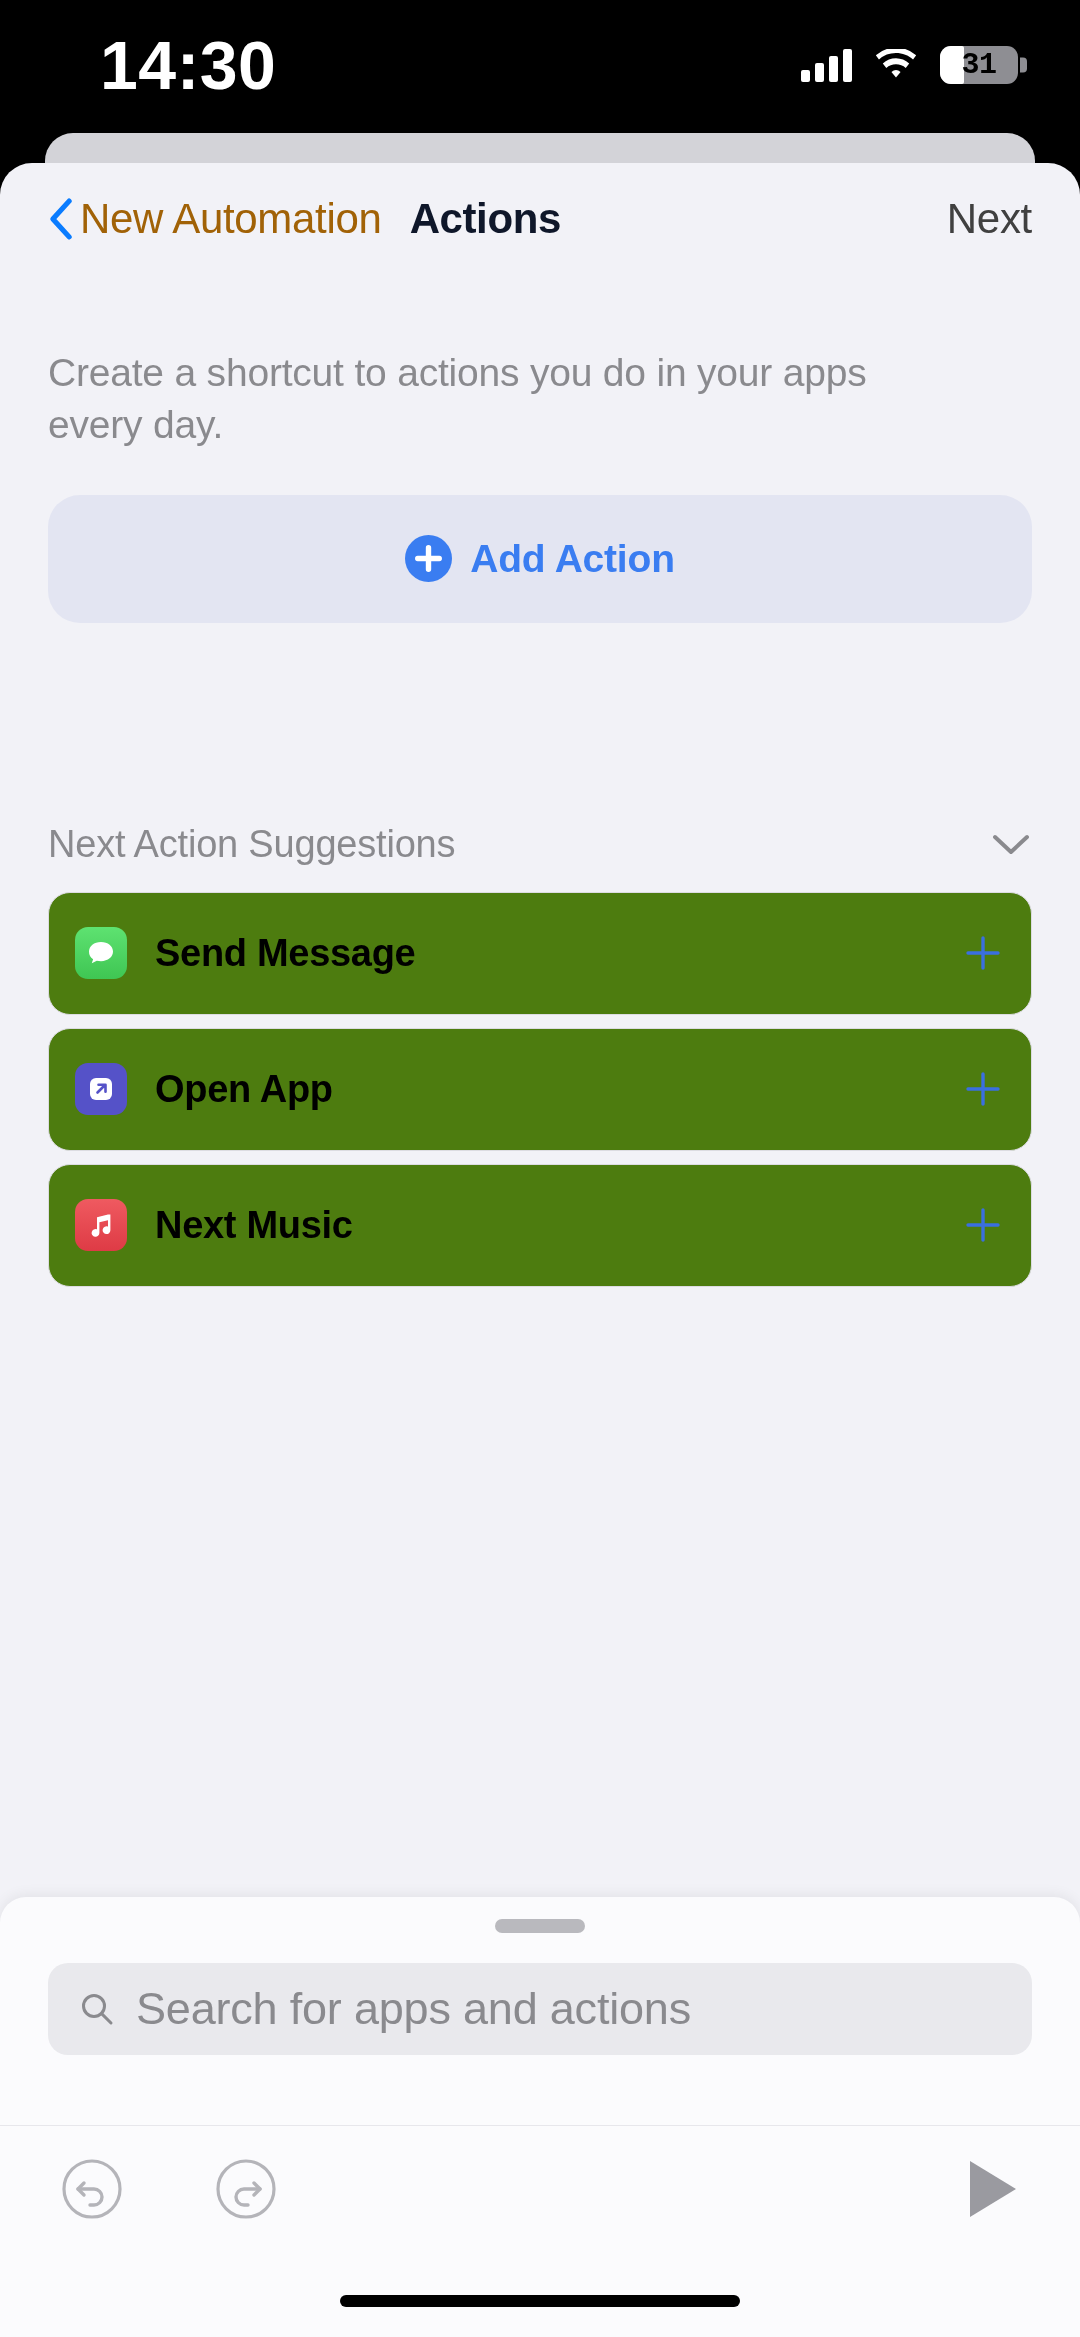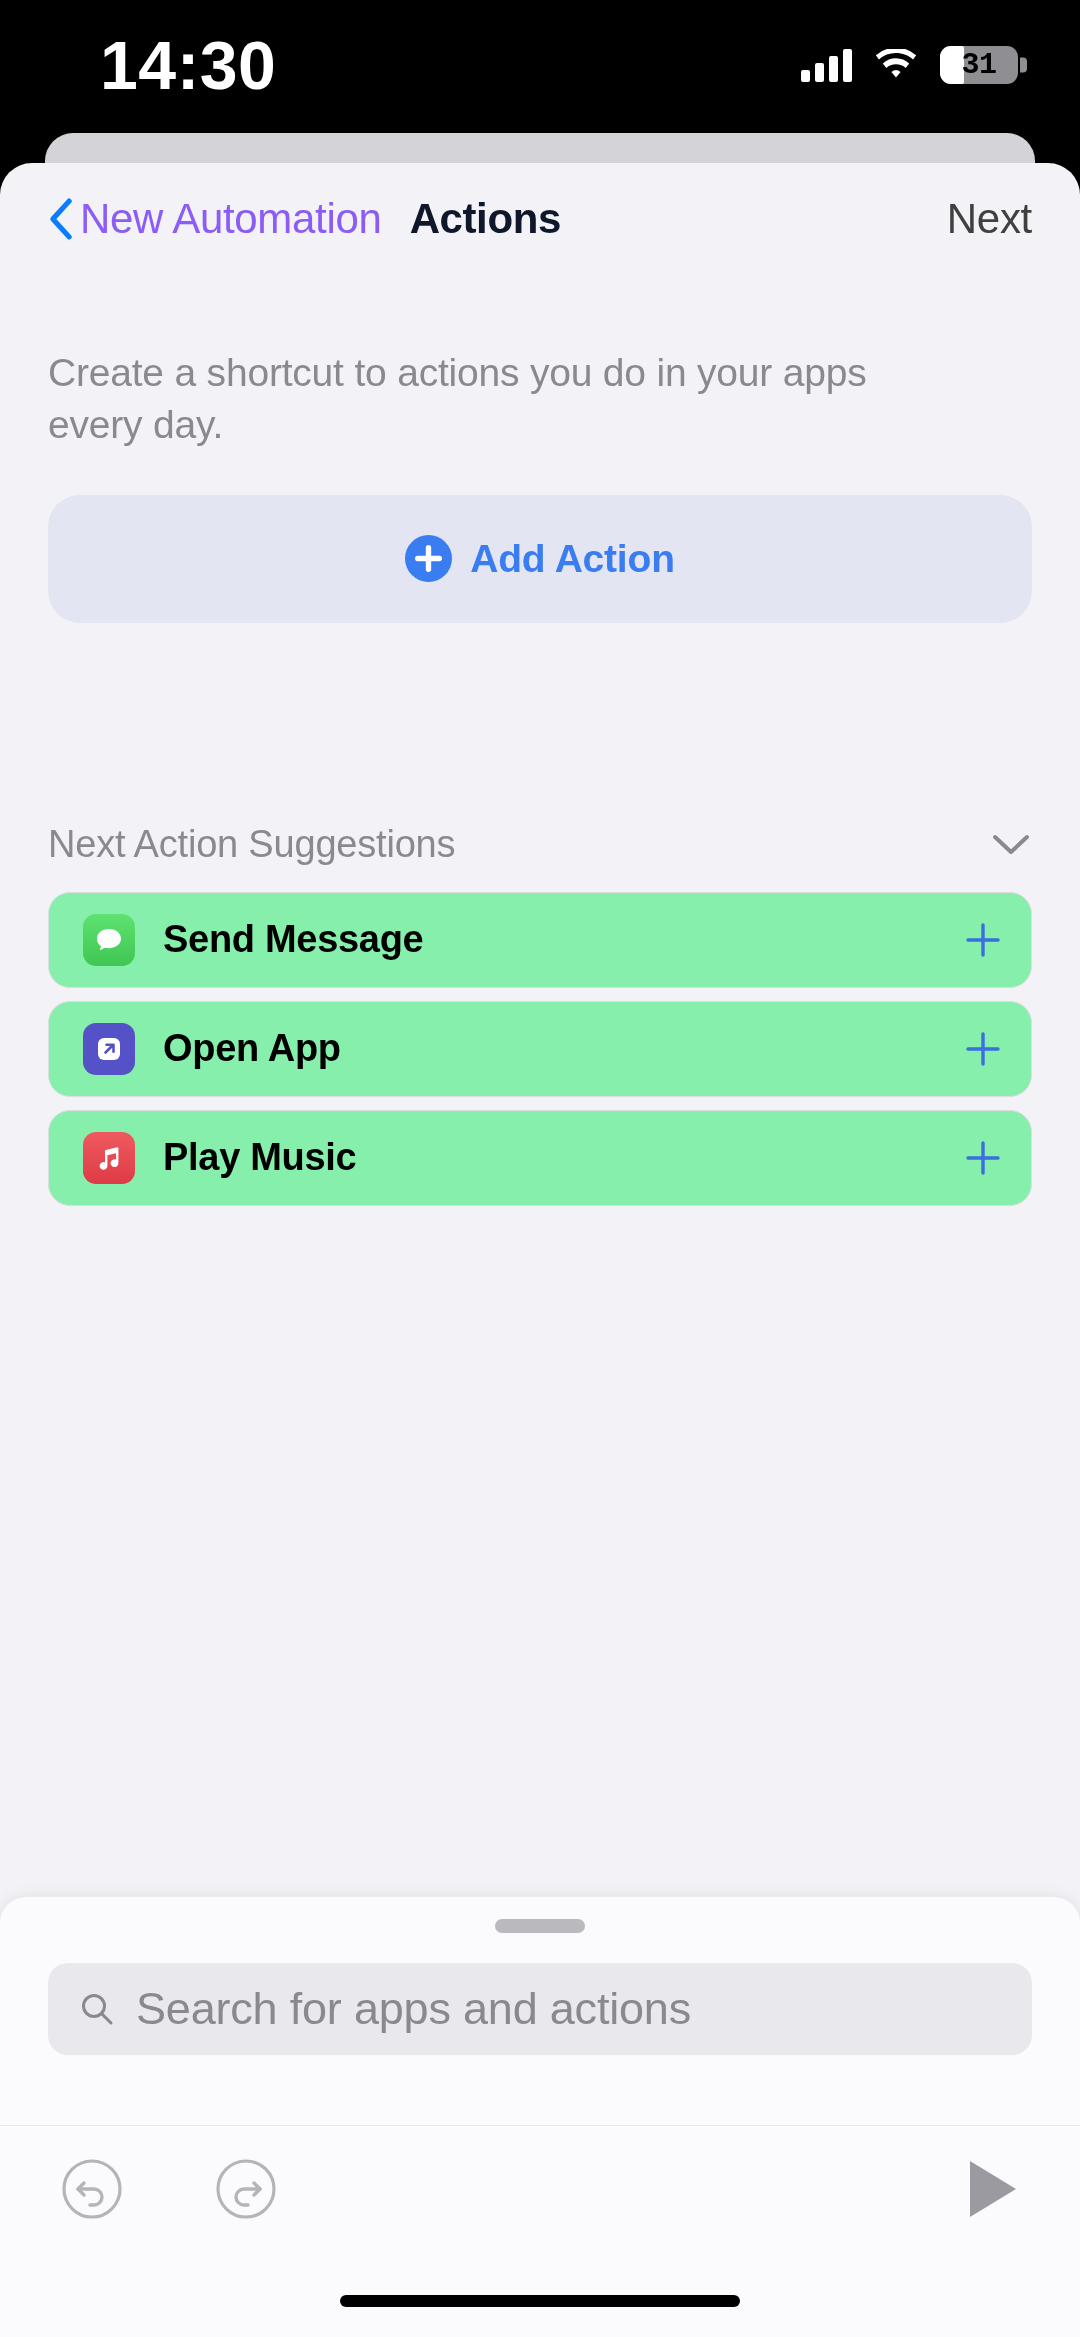--- a/index.html
+++ b/index.html
@@ -67,7 +67,7 @@
   }
   .nav-back { display:flex; align-items:center; gap:6px; cursor:pointer; }
   .chevron-left { width:26px; height:44px; flex:none; }
-  .nav-back-label { font-size:42px; color:#8b5cf6; letter-spacing:-.3px; }
+  .nav-back-label { font-size:42px; color:#a16207; letter-spacing:-.3px; }
   .nav-title { font-size:42px; font-weight:700; color:#0f172a; margin-left:28px; letter-spacing:-.4px; }
   .nav-next { margin-left:auto; font-size:42px; color:#404040; letter-spacing:-.3px; cursor:pointer; }
 

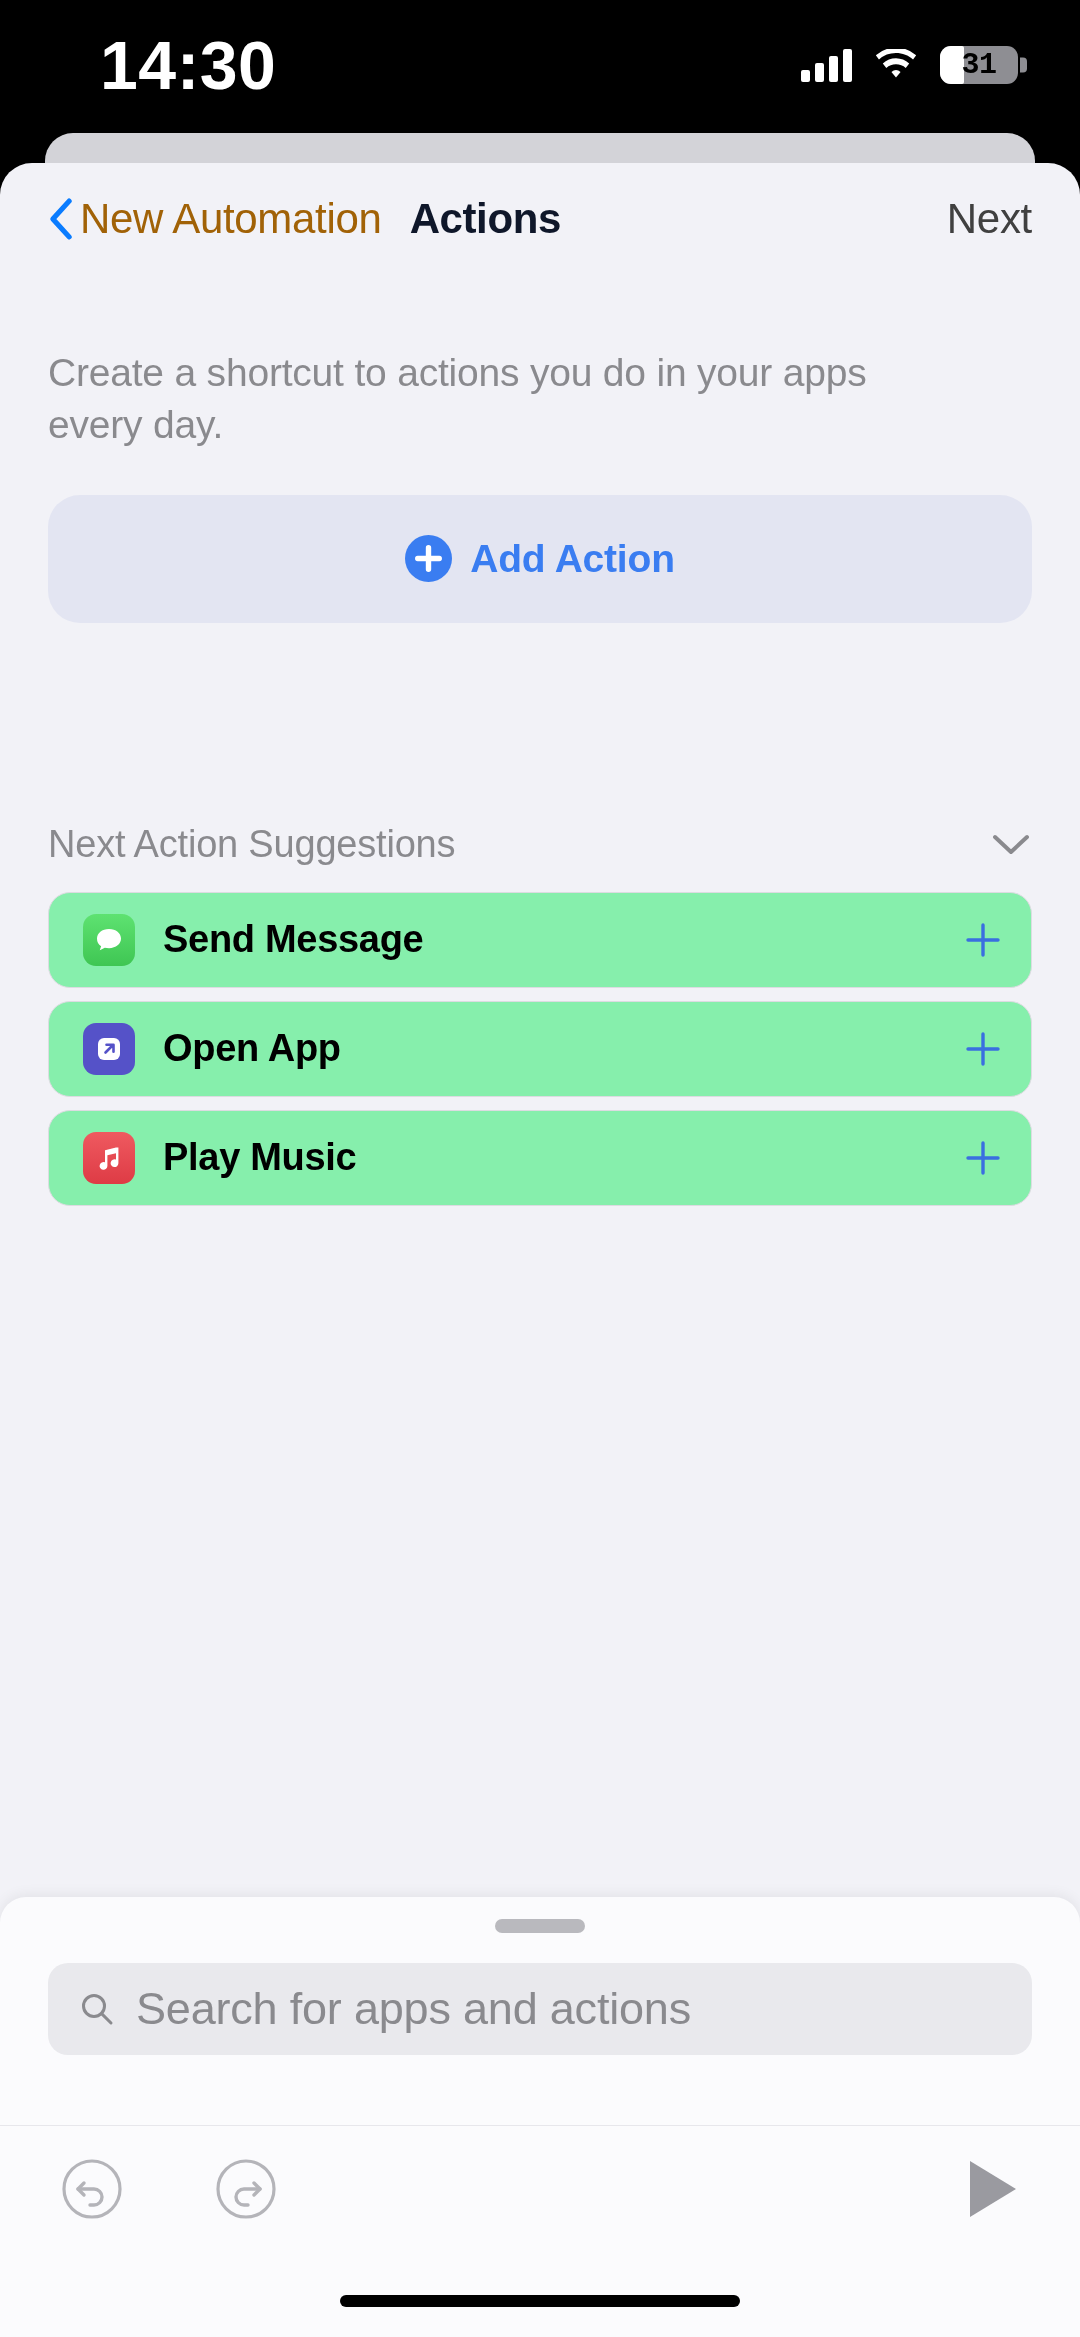--- a/index.html
+++ b/index.html
@@ -97,9 +97,9 @@
 
   .sugg-list { margin:26px 48px 0 48px; display:flex; flex-direction:column; gap:13px; }
   .sugg-row {
-    height:96px; background:#86efac;
+    height:123px; background:#4d7c0f;
     border:1.5px solid #dcdce1; border-radius:22px;
-    display:flex; align-items:center; padding:0 28px 0 34px;
+    display:flex; align-items:center; padding:0 28px 0 26px;
     cursor:pointer;
   }
   .app-icon { width:52px; height:52px; border-radius:13px; flex:none;

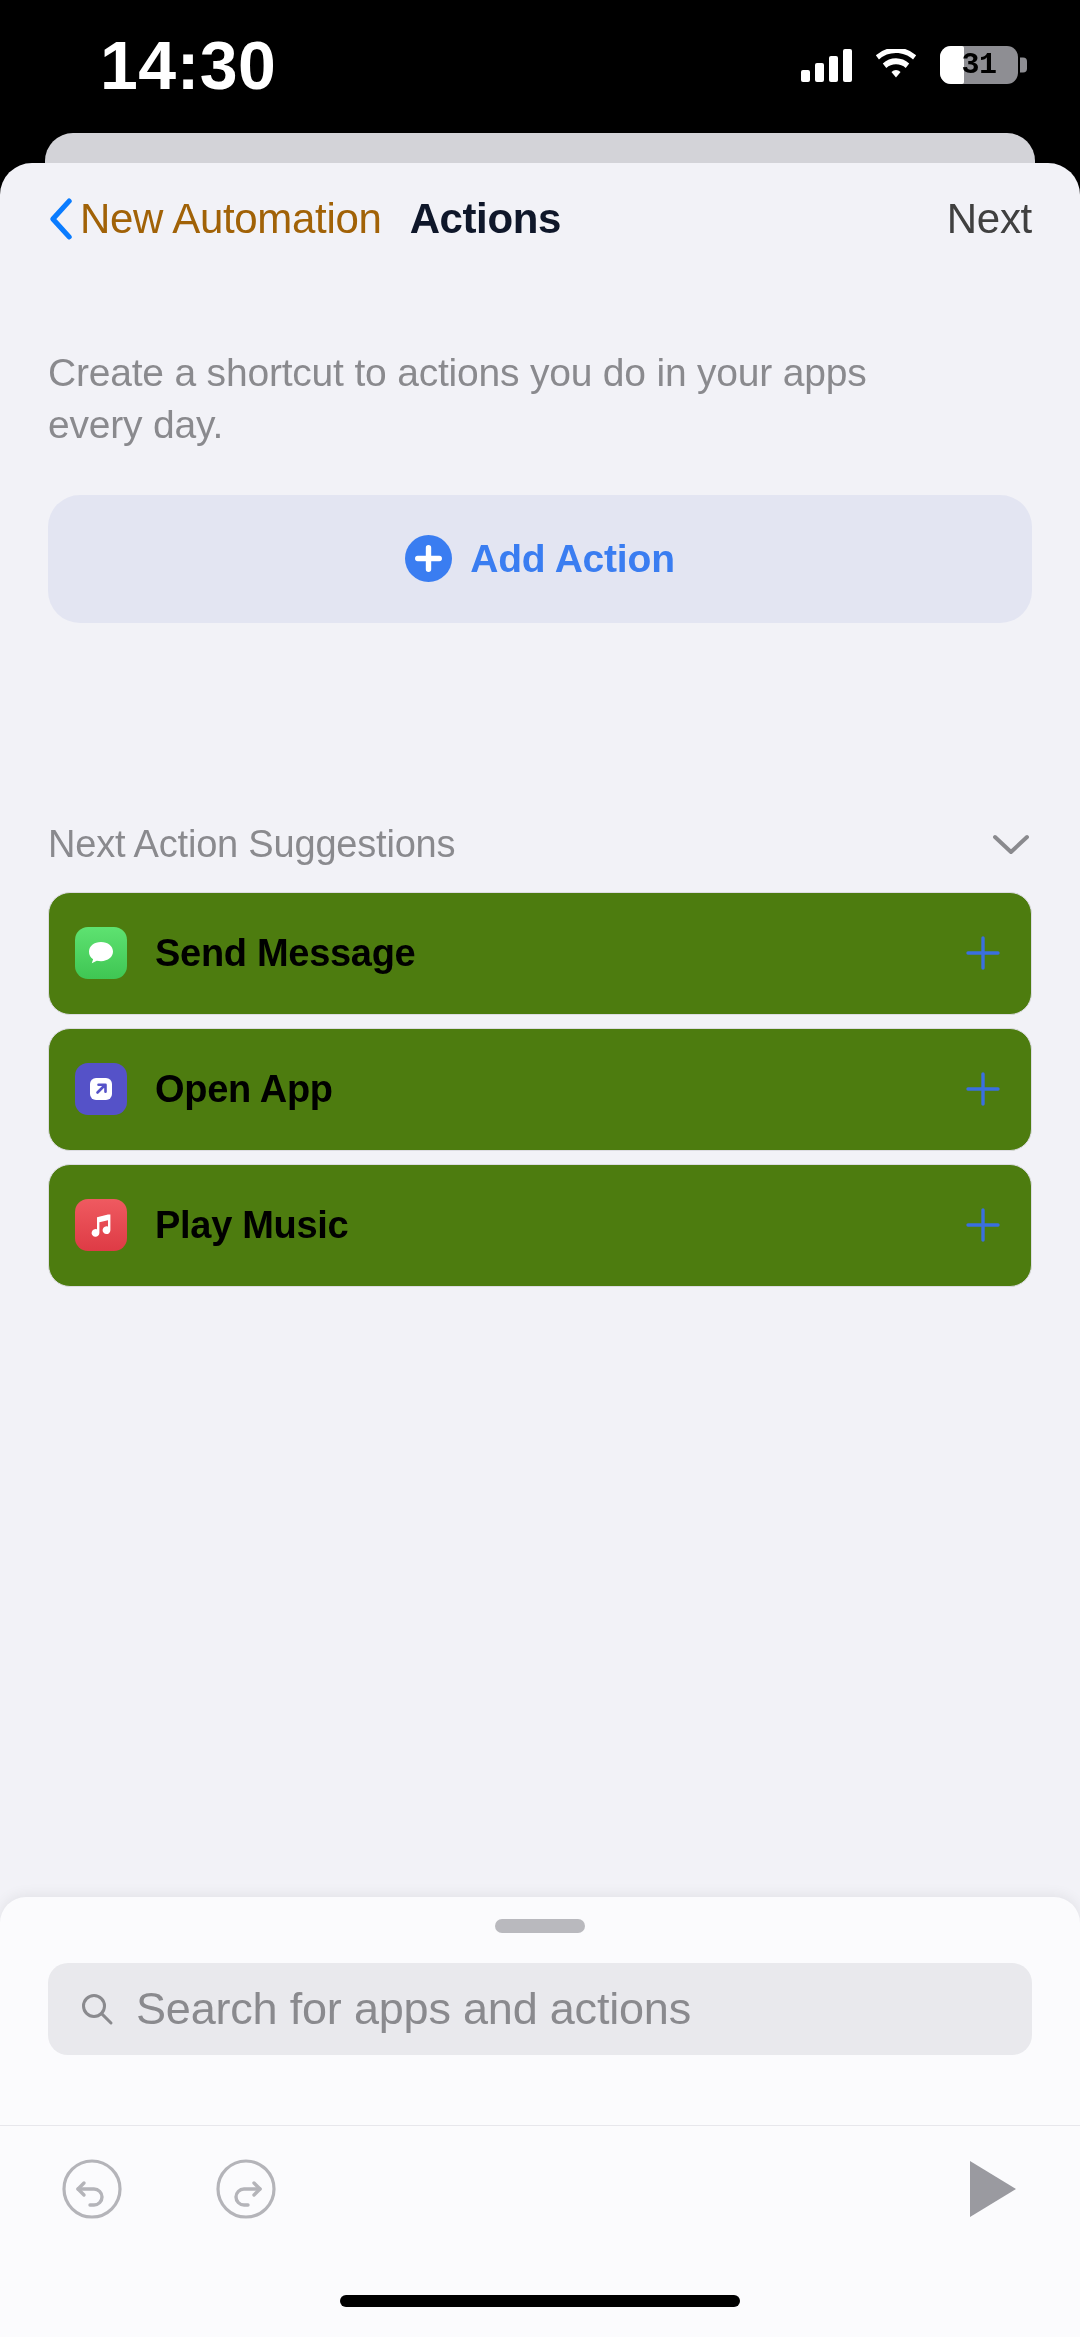--- a/index.html
+++ b/index.html
@@ -232,7 +232,7 @@
             <path d="M25 7.5l-11 2.7v12.1a3.9 3.9 0 1 0 2.4 3.6V15.3l8.6-2.1v6.4a3.9 3.9 0 1 0 2.4 3.6V7.5h-2.4z" fill="#fff"></path>
           </svg>
         </div>
-        <span class="sugg-label">Play Music</span>
+        <span class="sugg-label">Next Music</span>
         <svg class="row-plus" viewBox="0 0 40 40">
           <path d="M20 5v30M5 20h30" stroke="#3a6fe0" stroke-width="3.4" stroke-linecap="round"></path>
         </svg>

